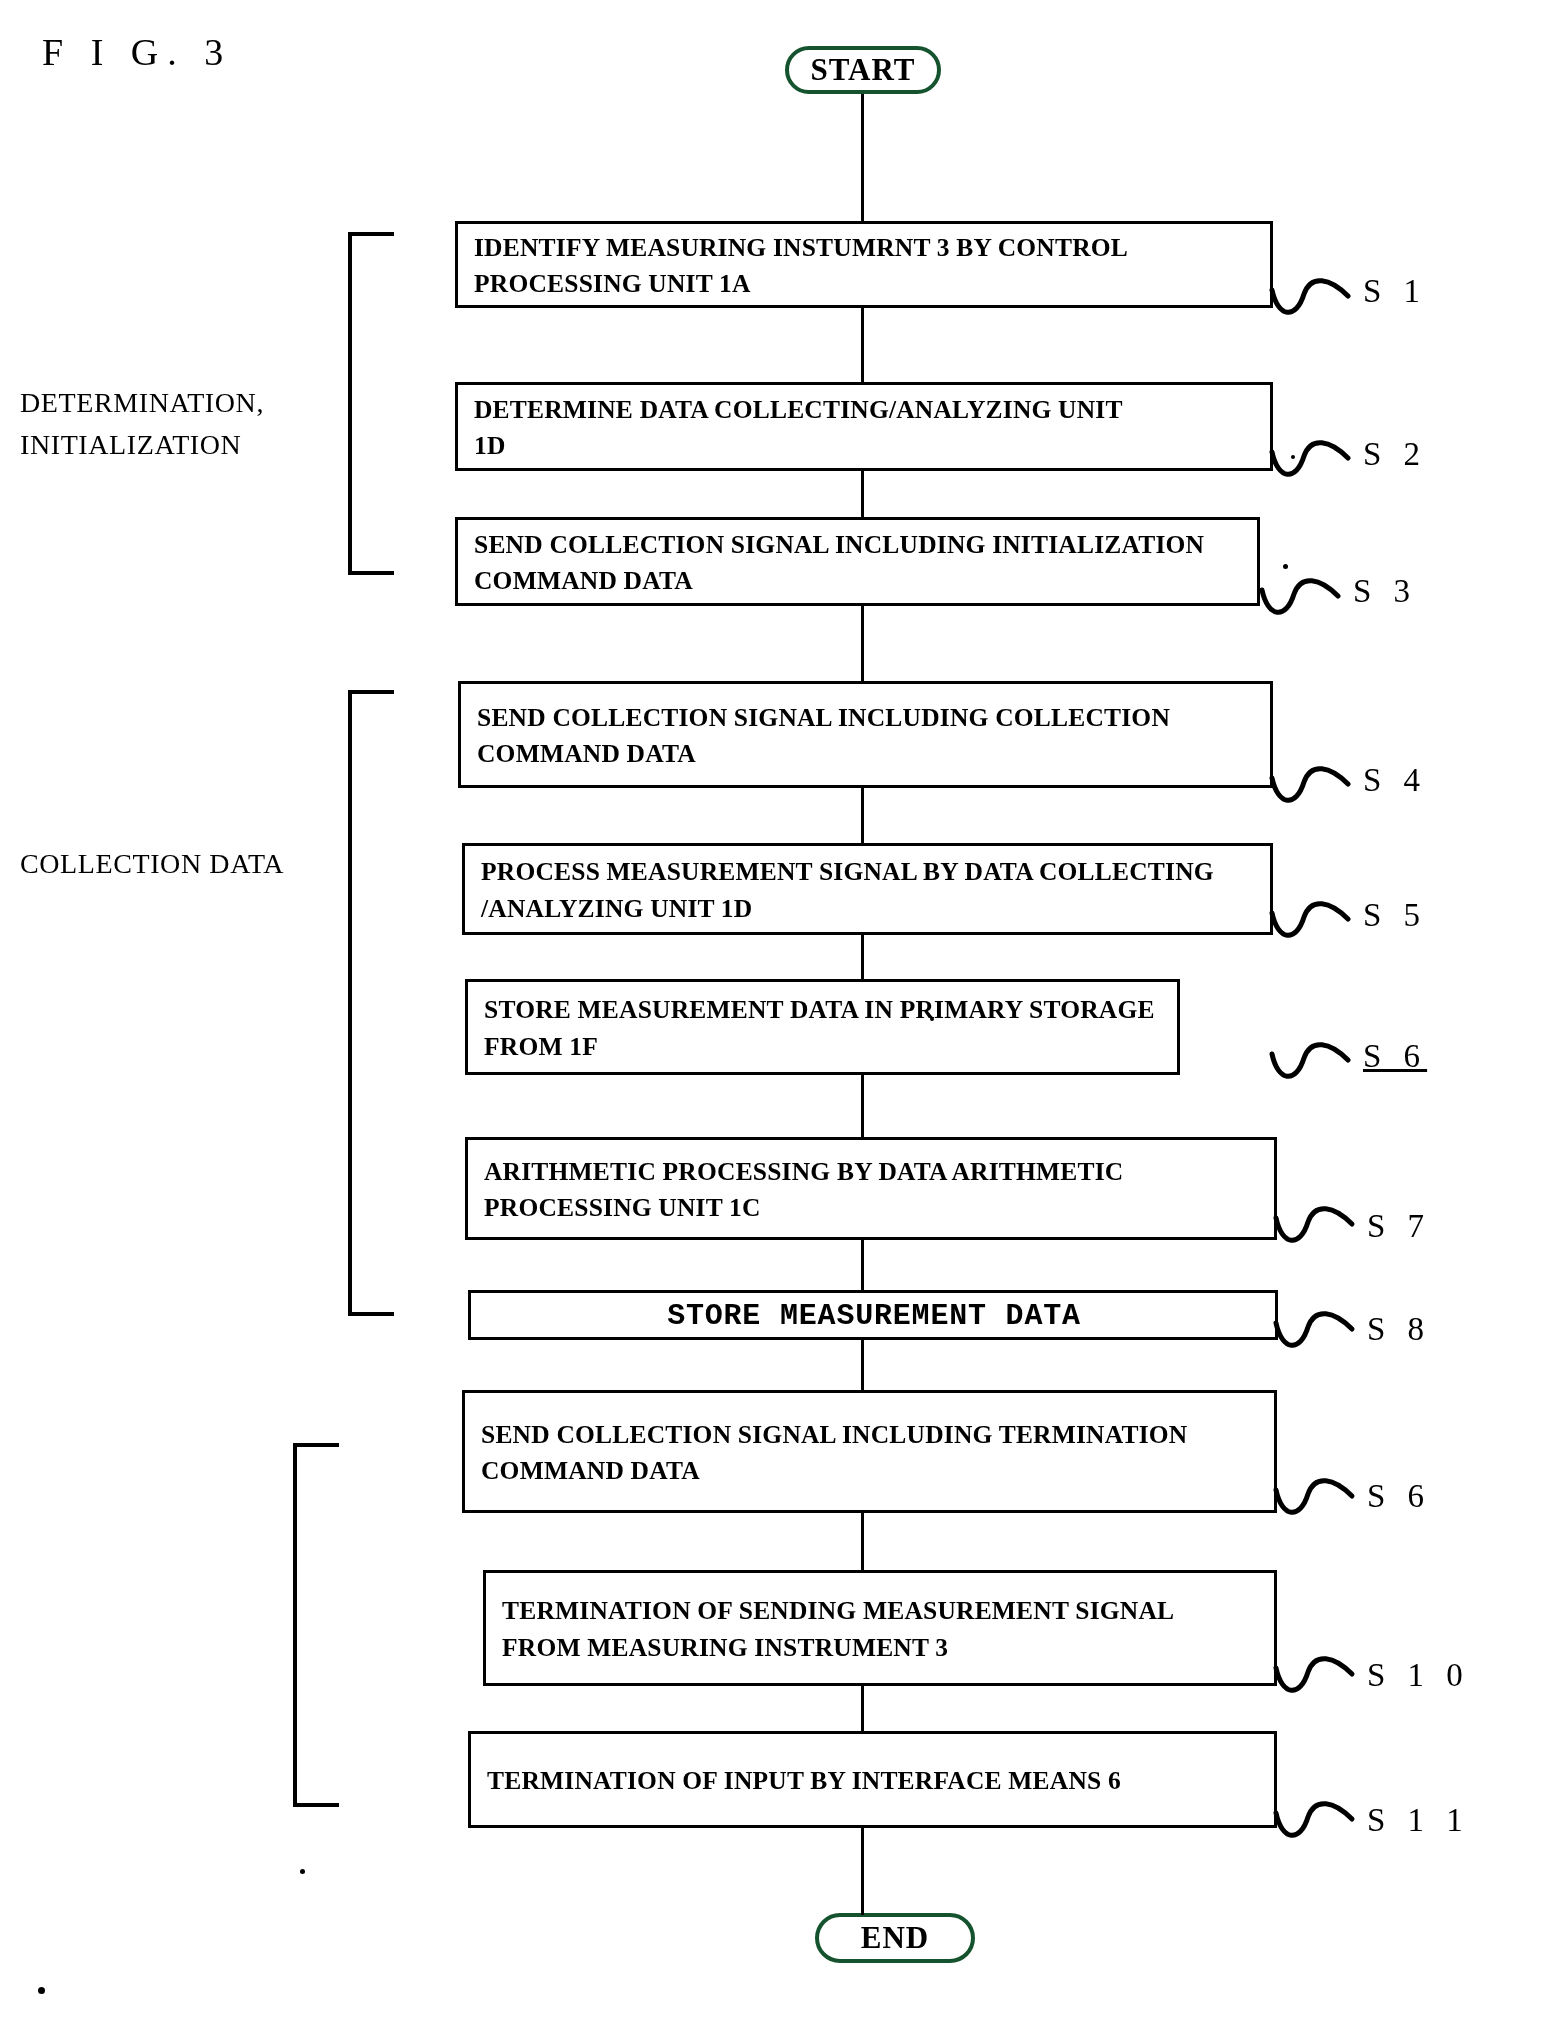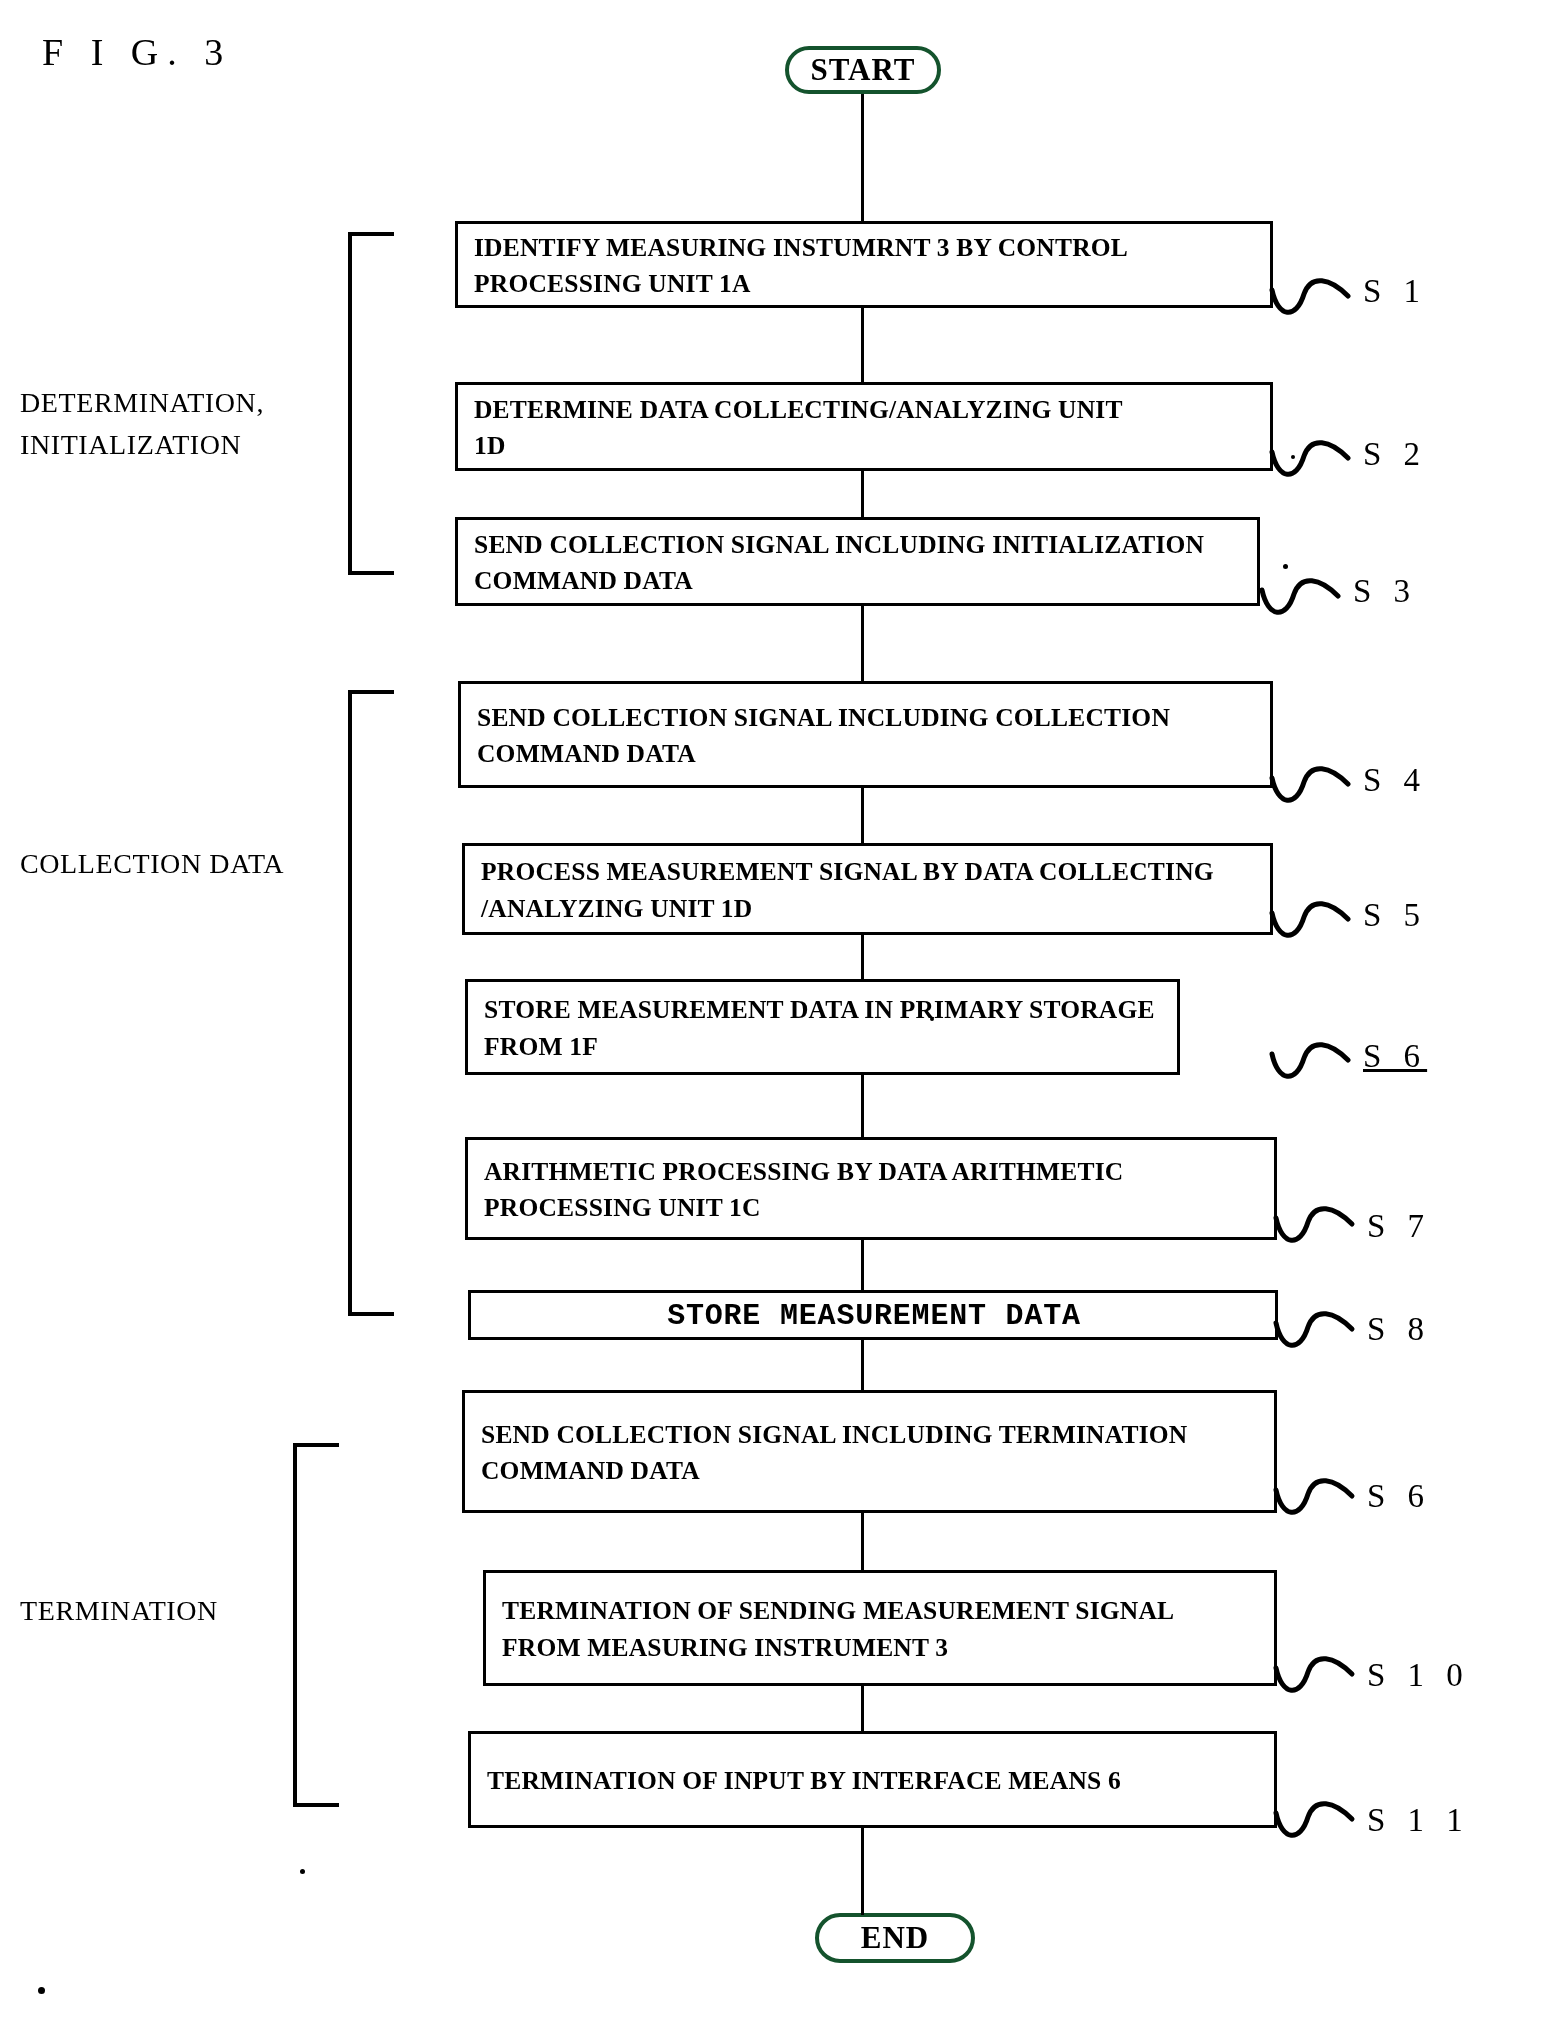--- a/index.html
+++ b/index.html
@@ -266,9 +266,6 @@
   </div>
 
   <div class="bracket" style="left:293px; top:1443px; width:46px; height:364px;"></div>
-  <div class="grouplabel" style="left:20px; top:1590px; width:310px;">
-    <div>TERMINATION</div>
-  </div>
 
   <div class="speck" style="left:1283px; top:564px; width:5px; height:5px;"></div>
   <div class="speck" style="left:1291px; top:455px; width:4px; height:4px;"></div>

